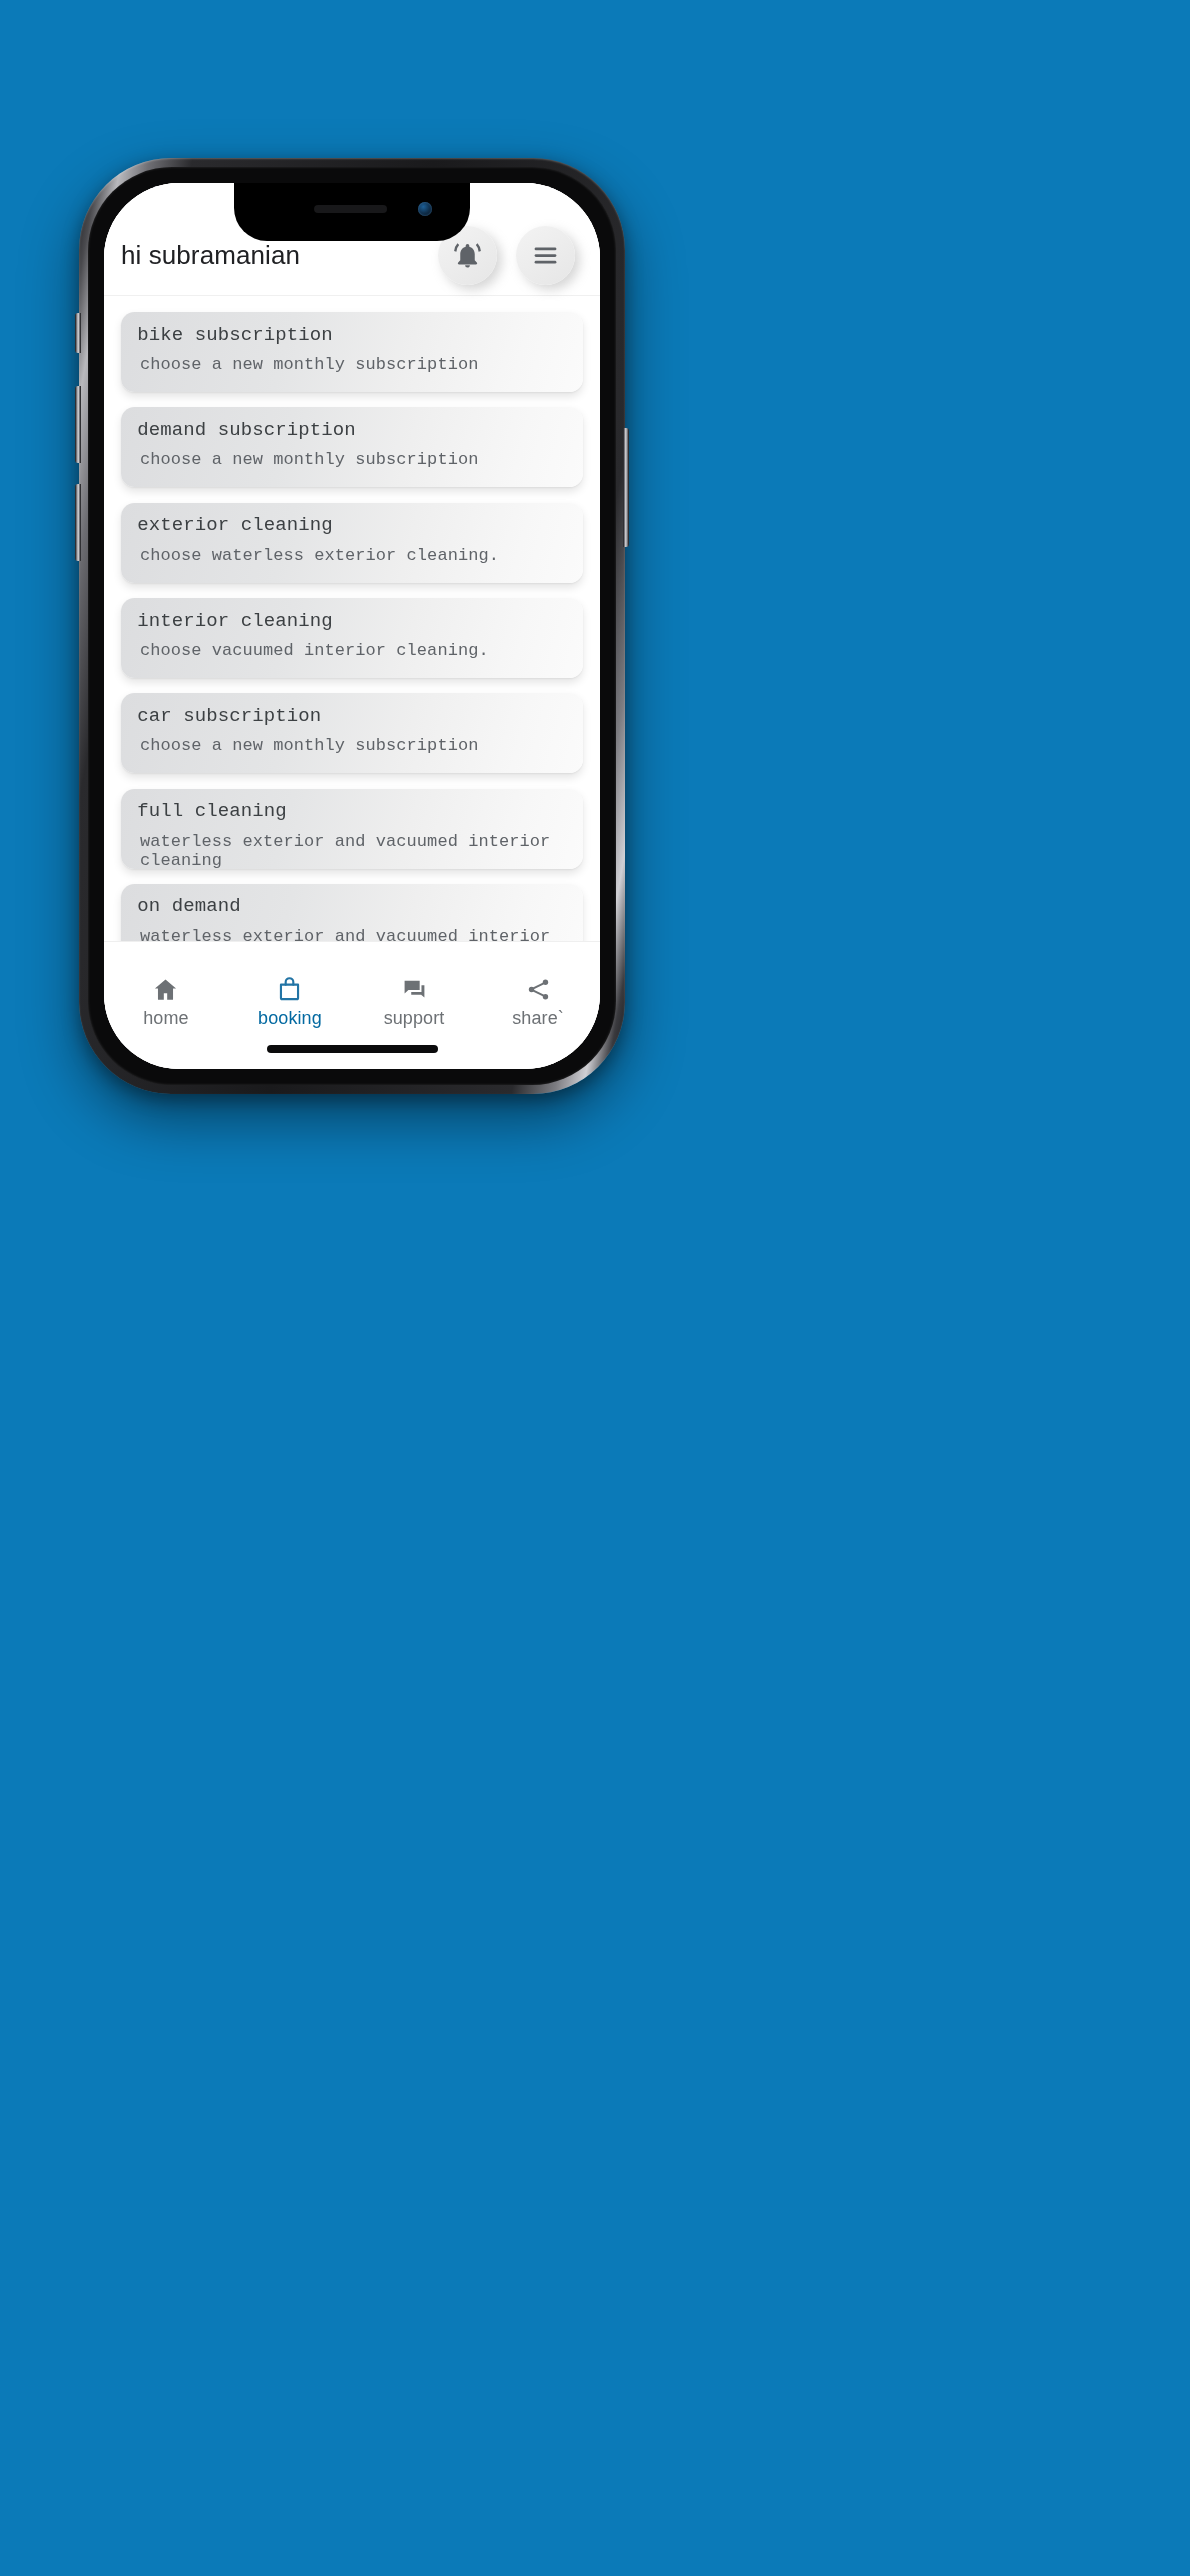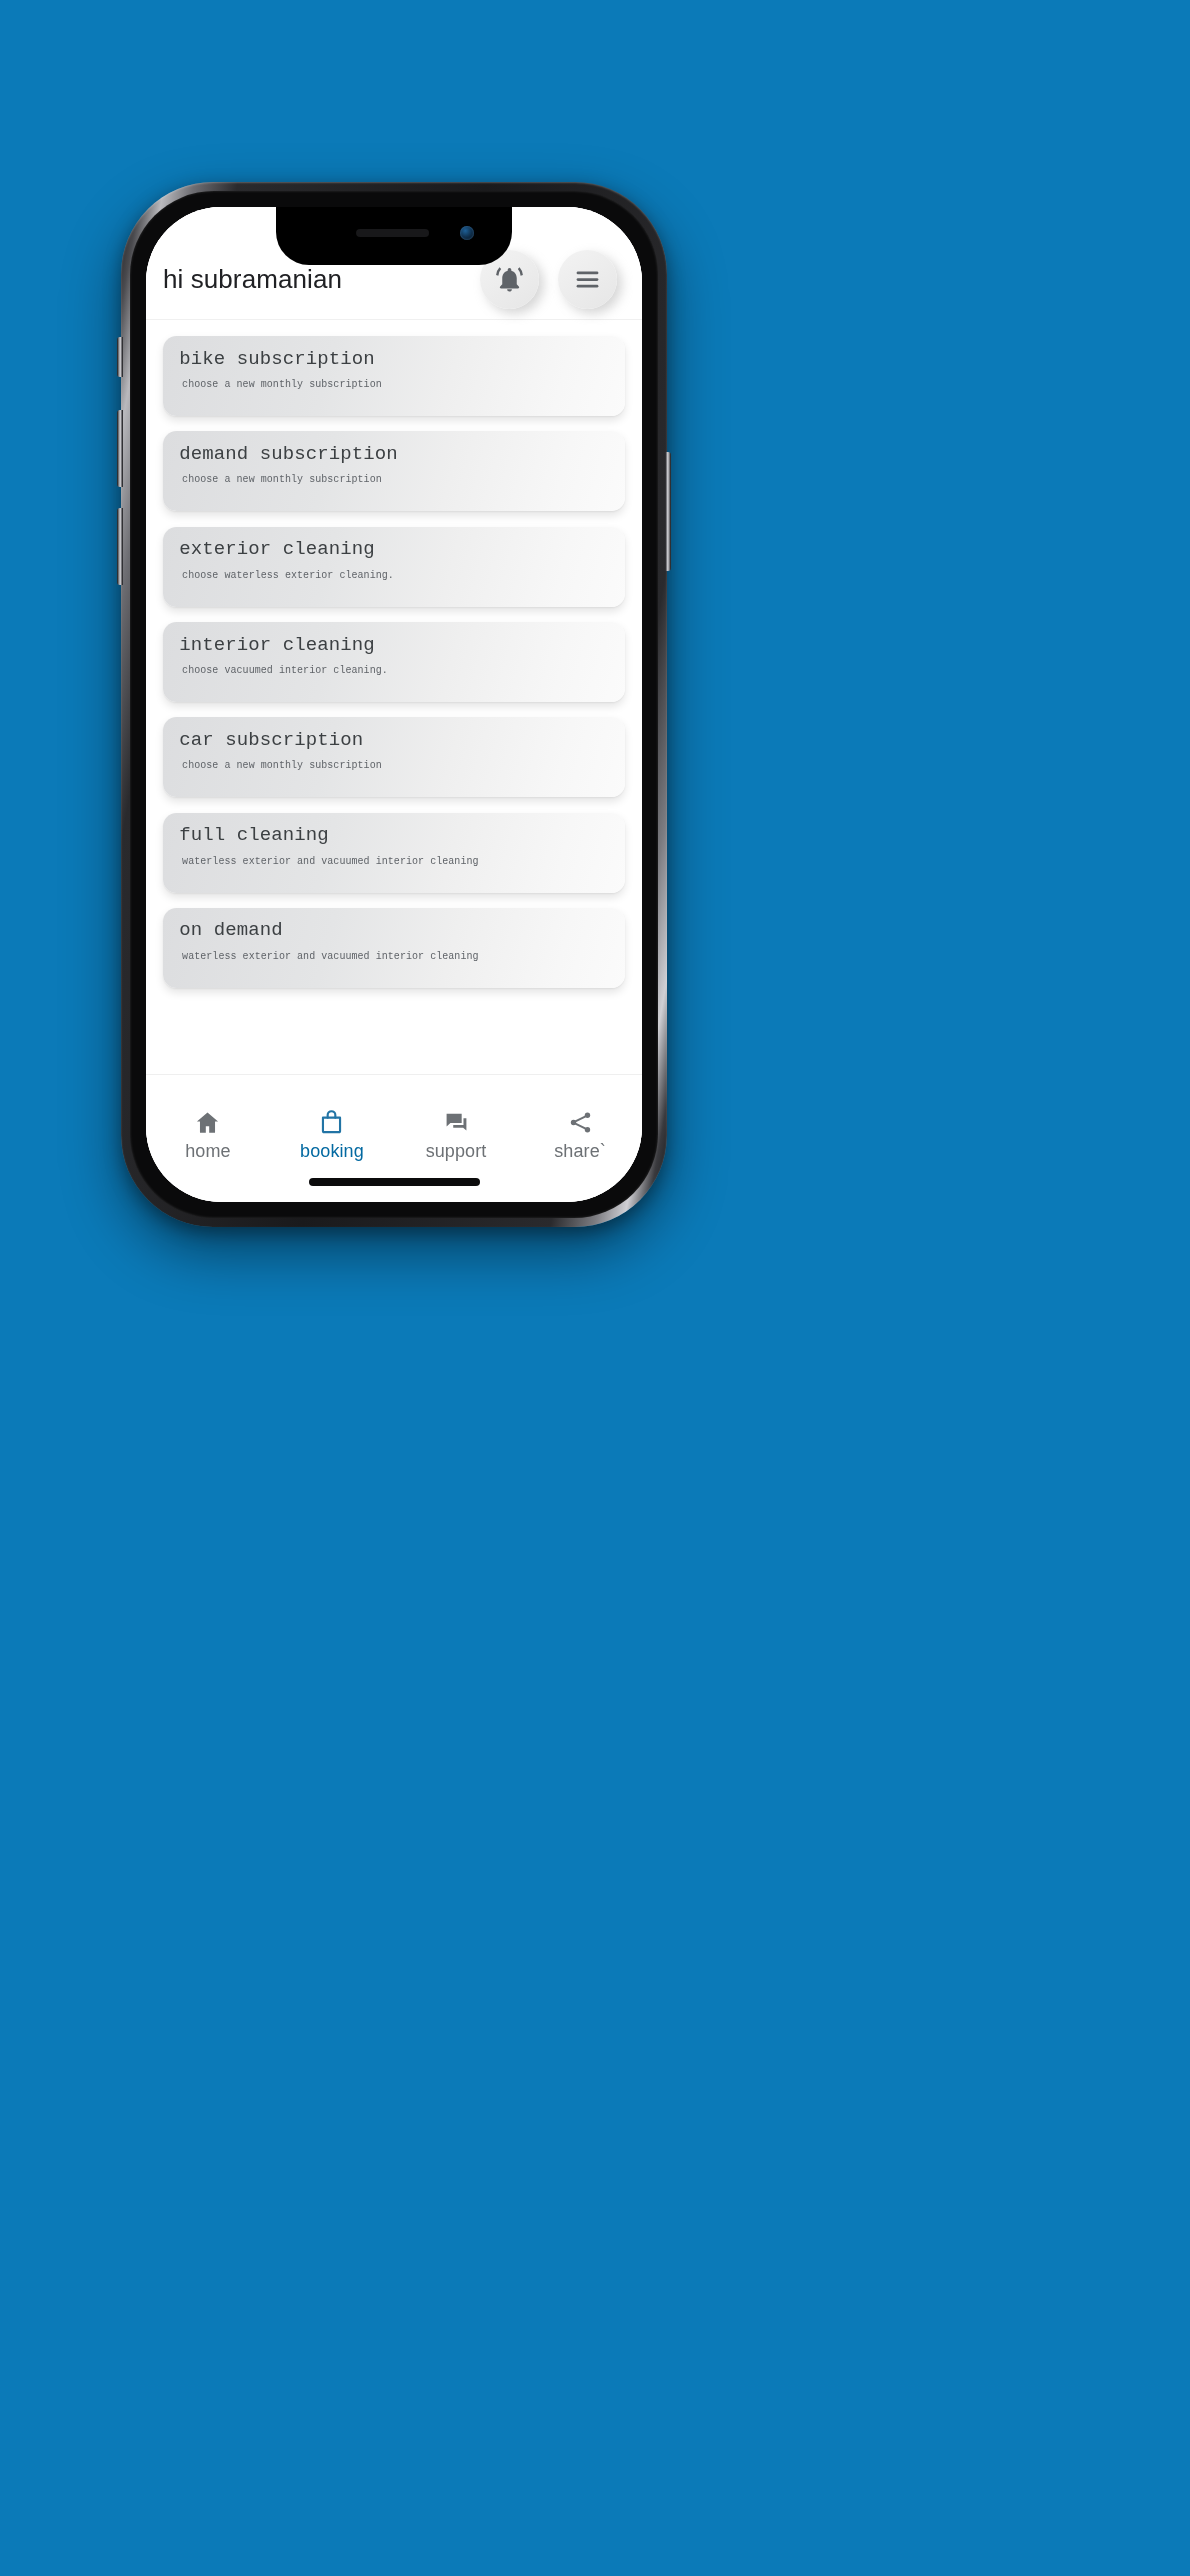--- a/index.html
+++ b/index.html
@@ -16,8 +16,8 @@
   
   #phone-mockup{
     position:absolute;
-    left:79px; top:182px;
-    width:546px; height:1045px;margin-left:42px;
+    left:79px; top:158px;
+    width:546px; height:936px;
   }
 
   

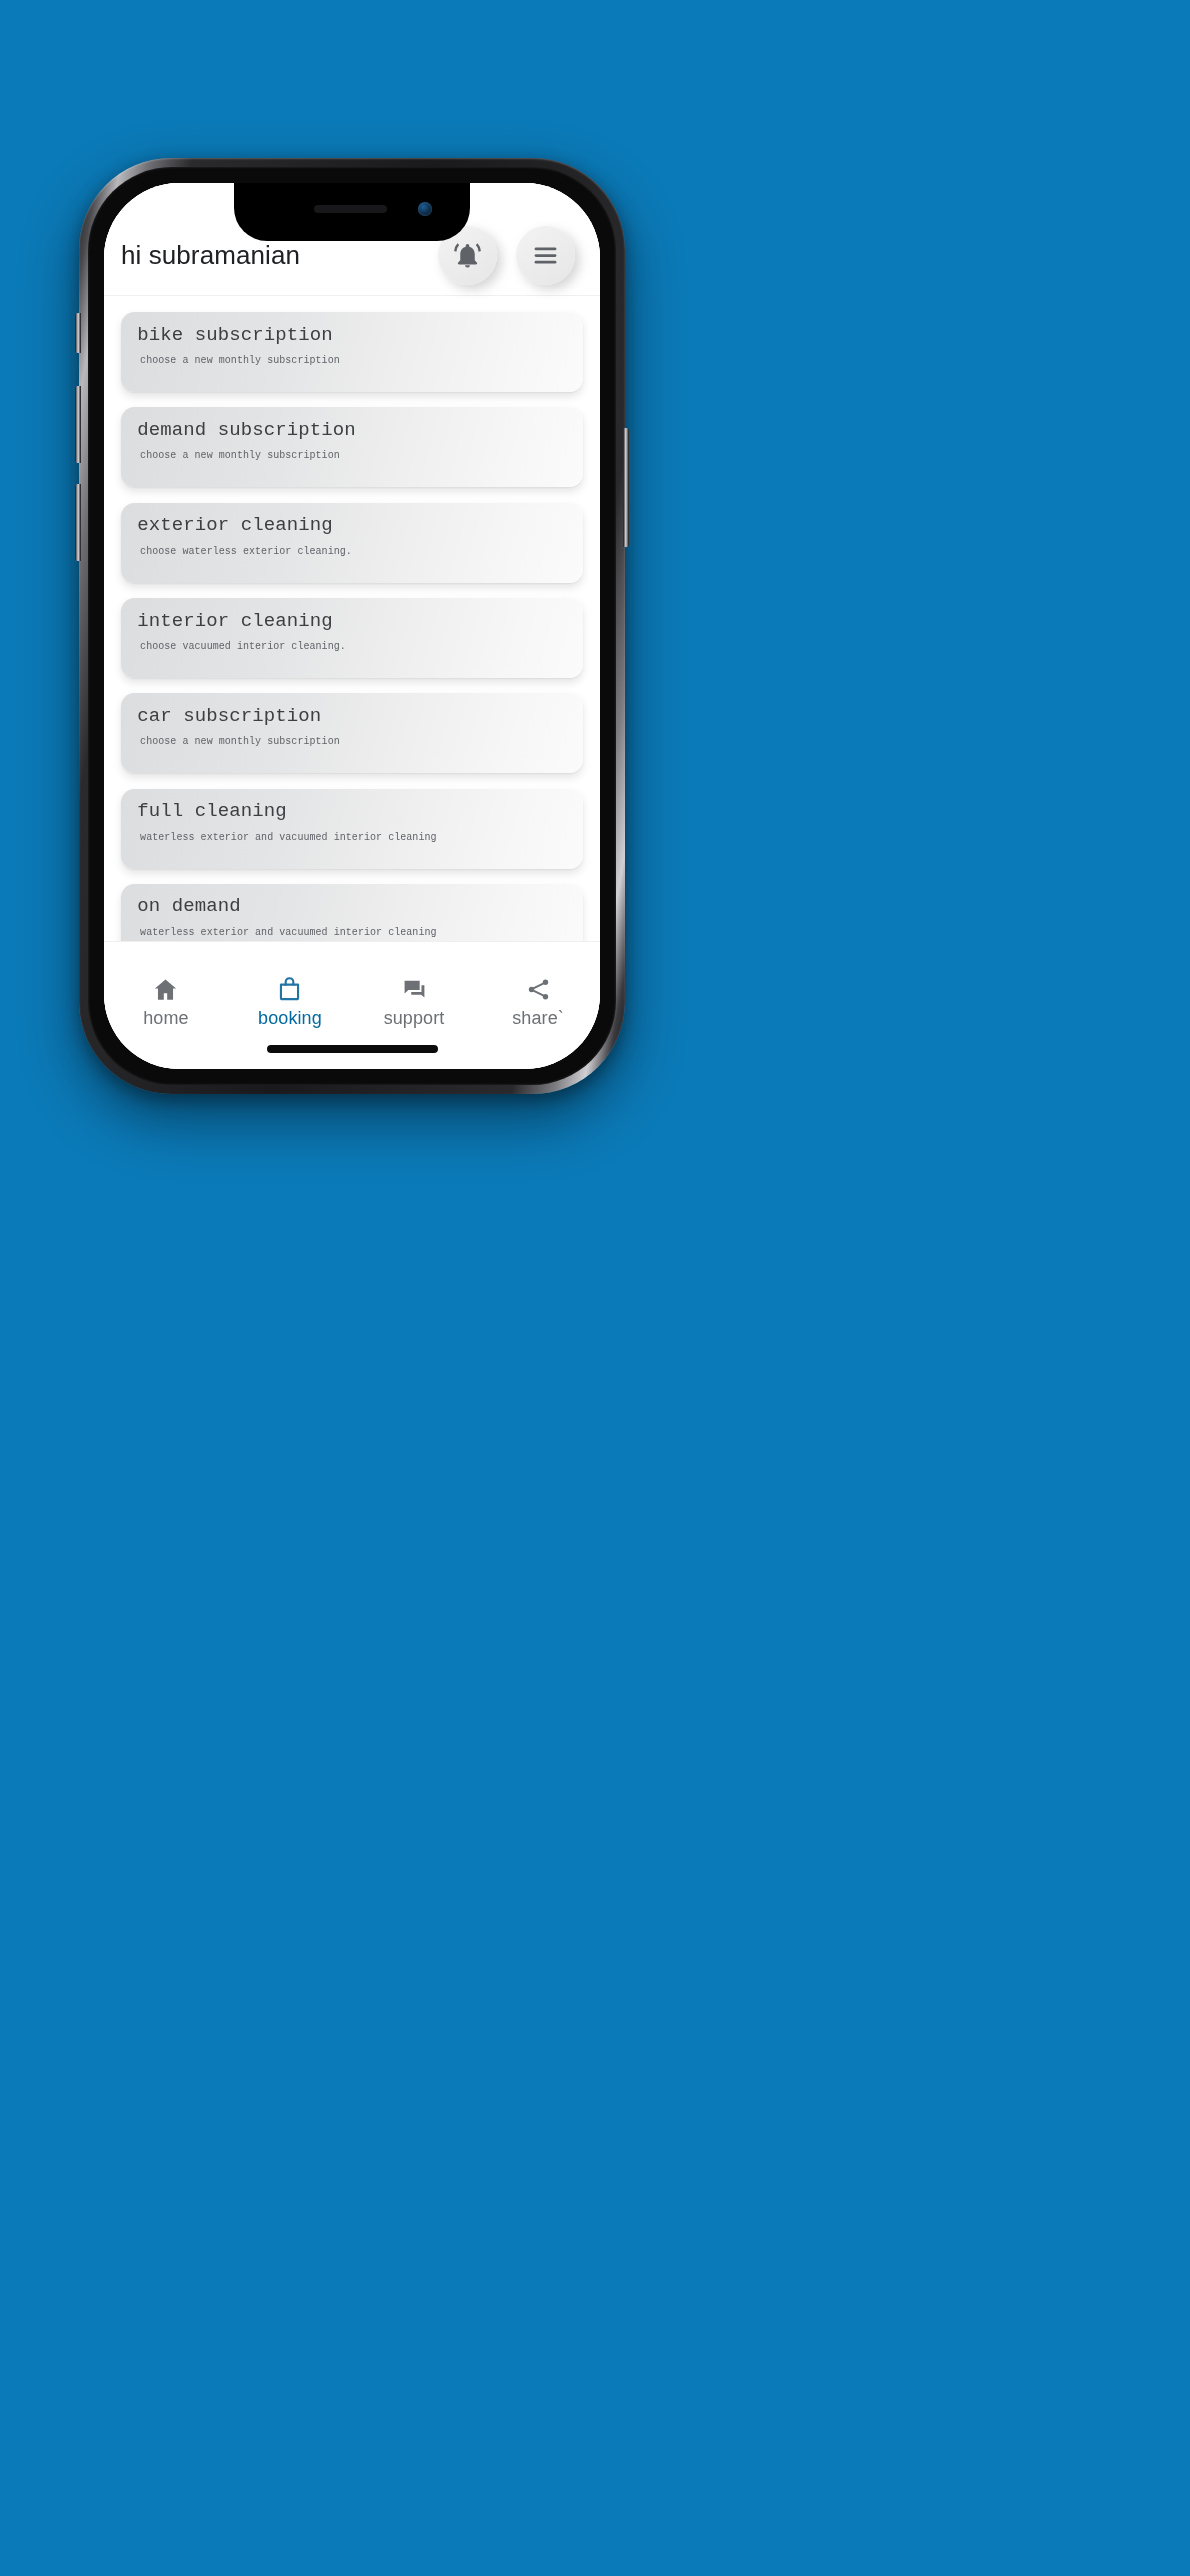--- a/index.html
+++ b/index.html
@@ -157,7 +157,7 @@
   }
   .svc-sub{
     margin-top:8.6px;
-    font-size:10px;
+    font-size:17px;
     font-weight:400;
     color:#5f6368;
     letter-spacing:0.05px;

